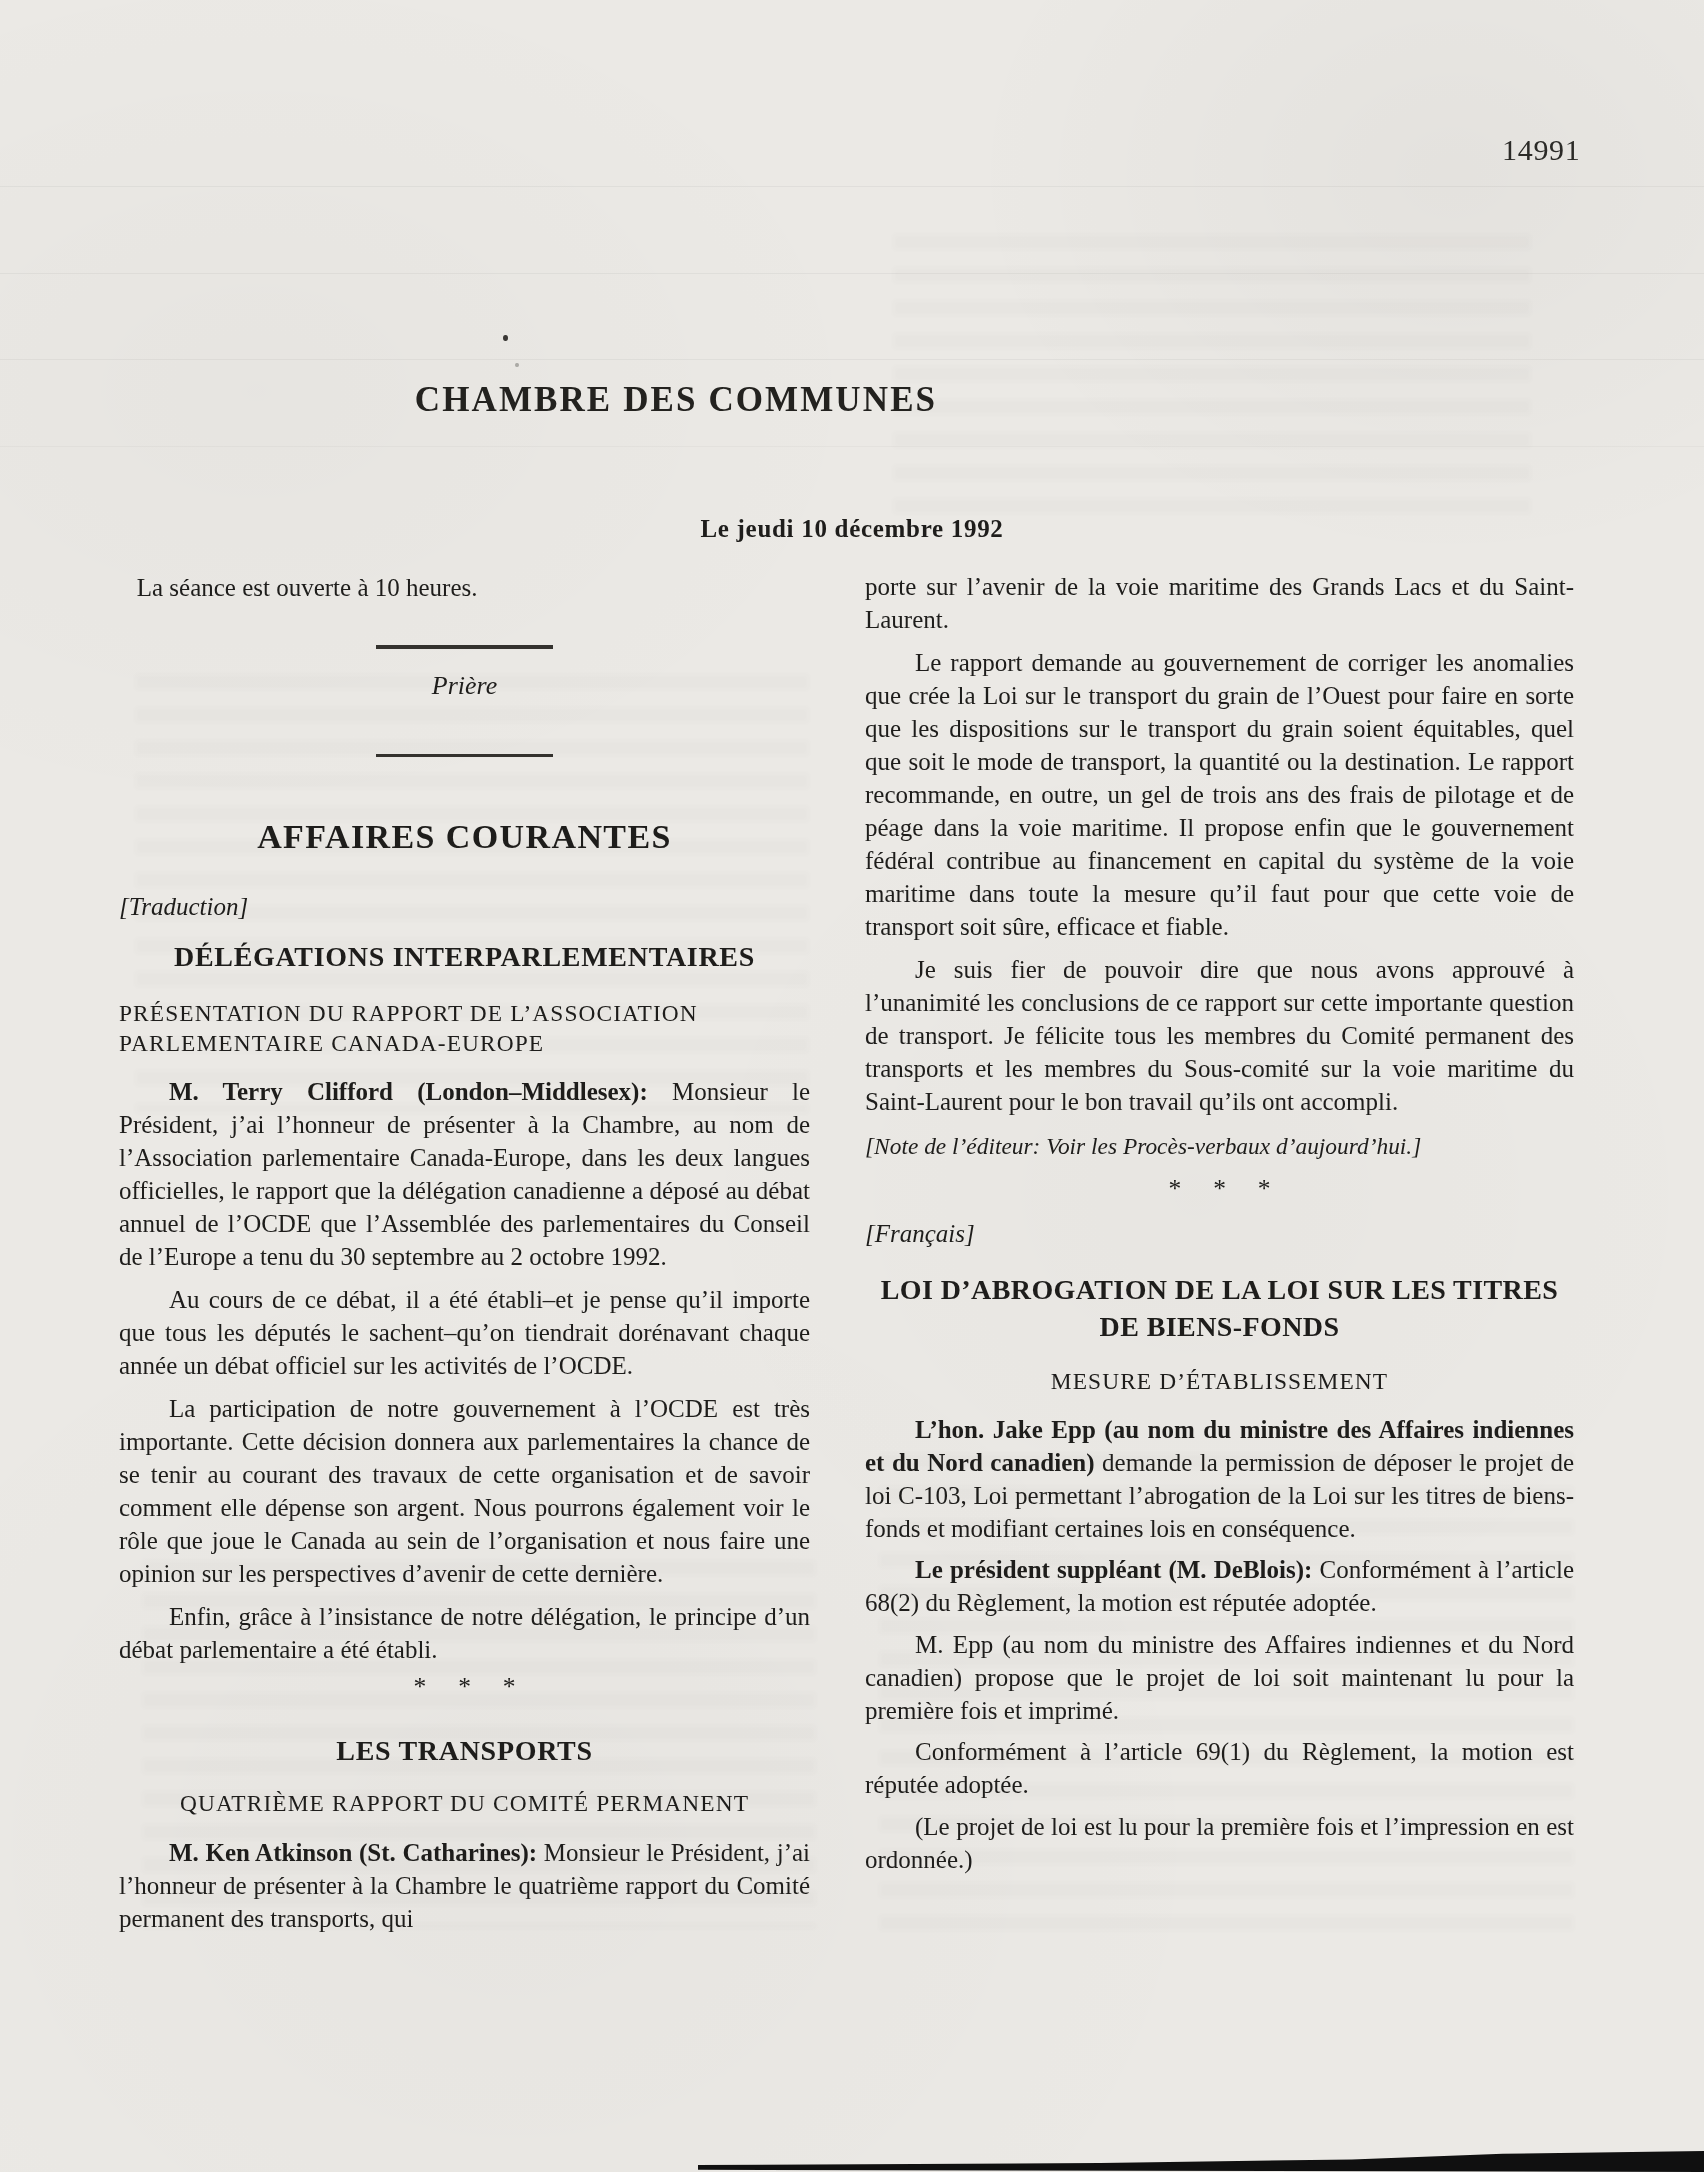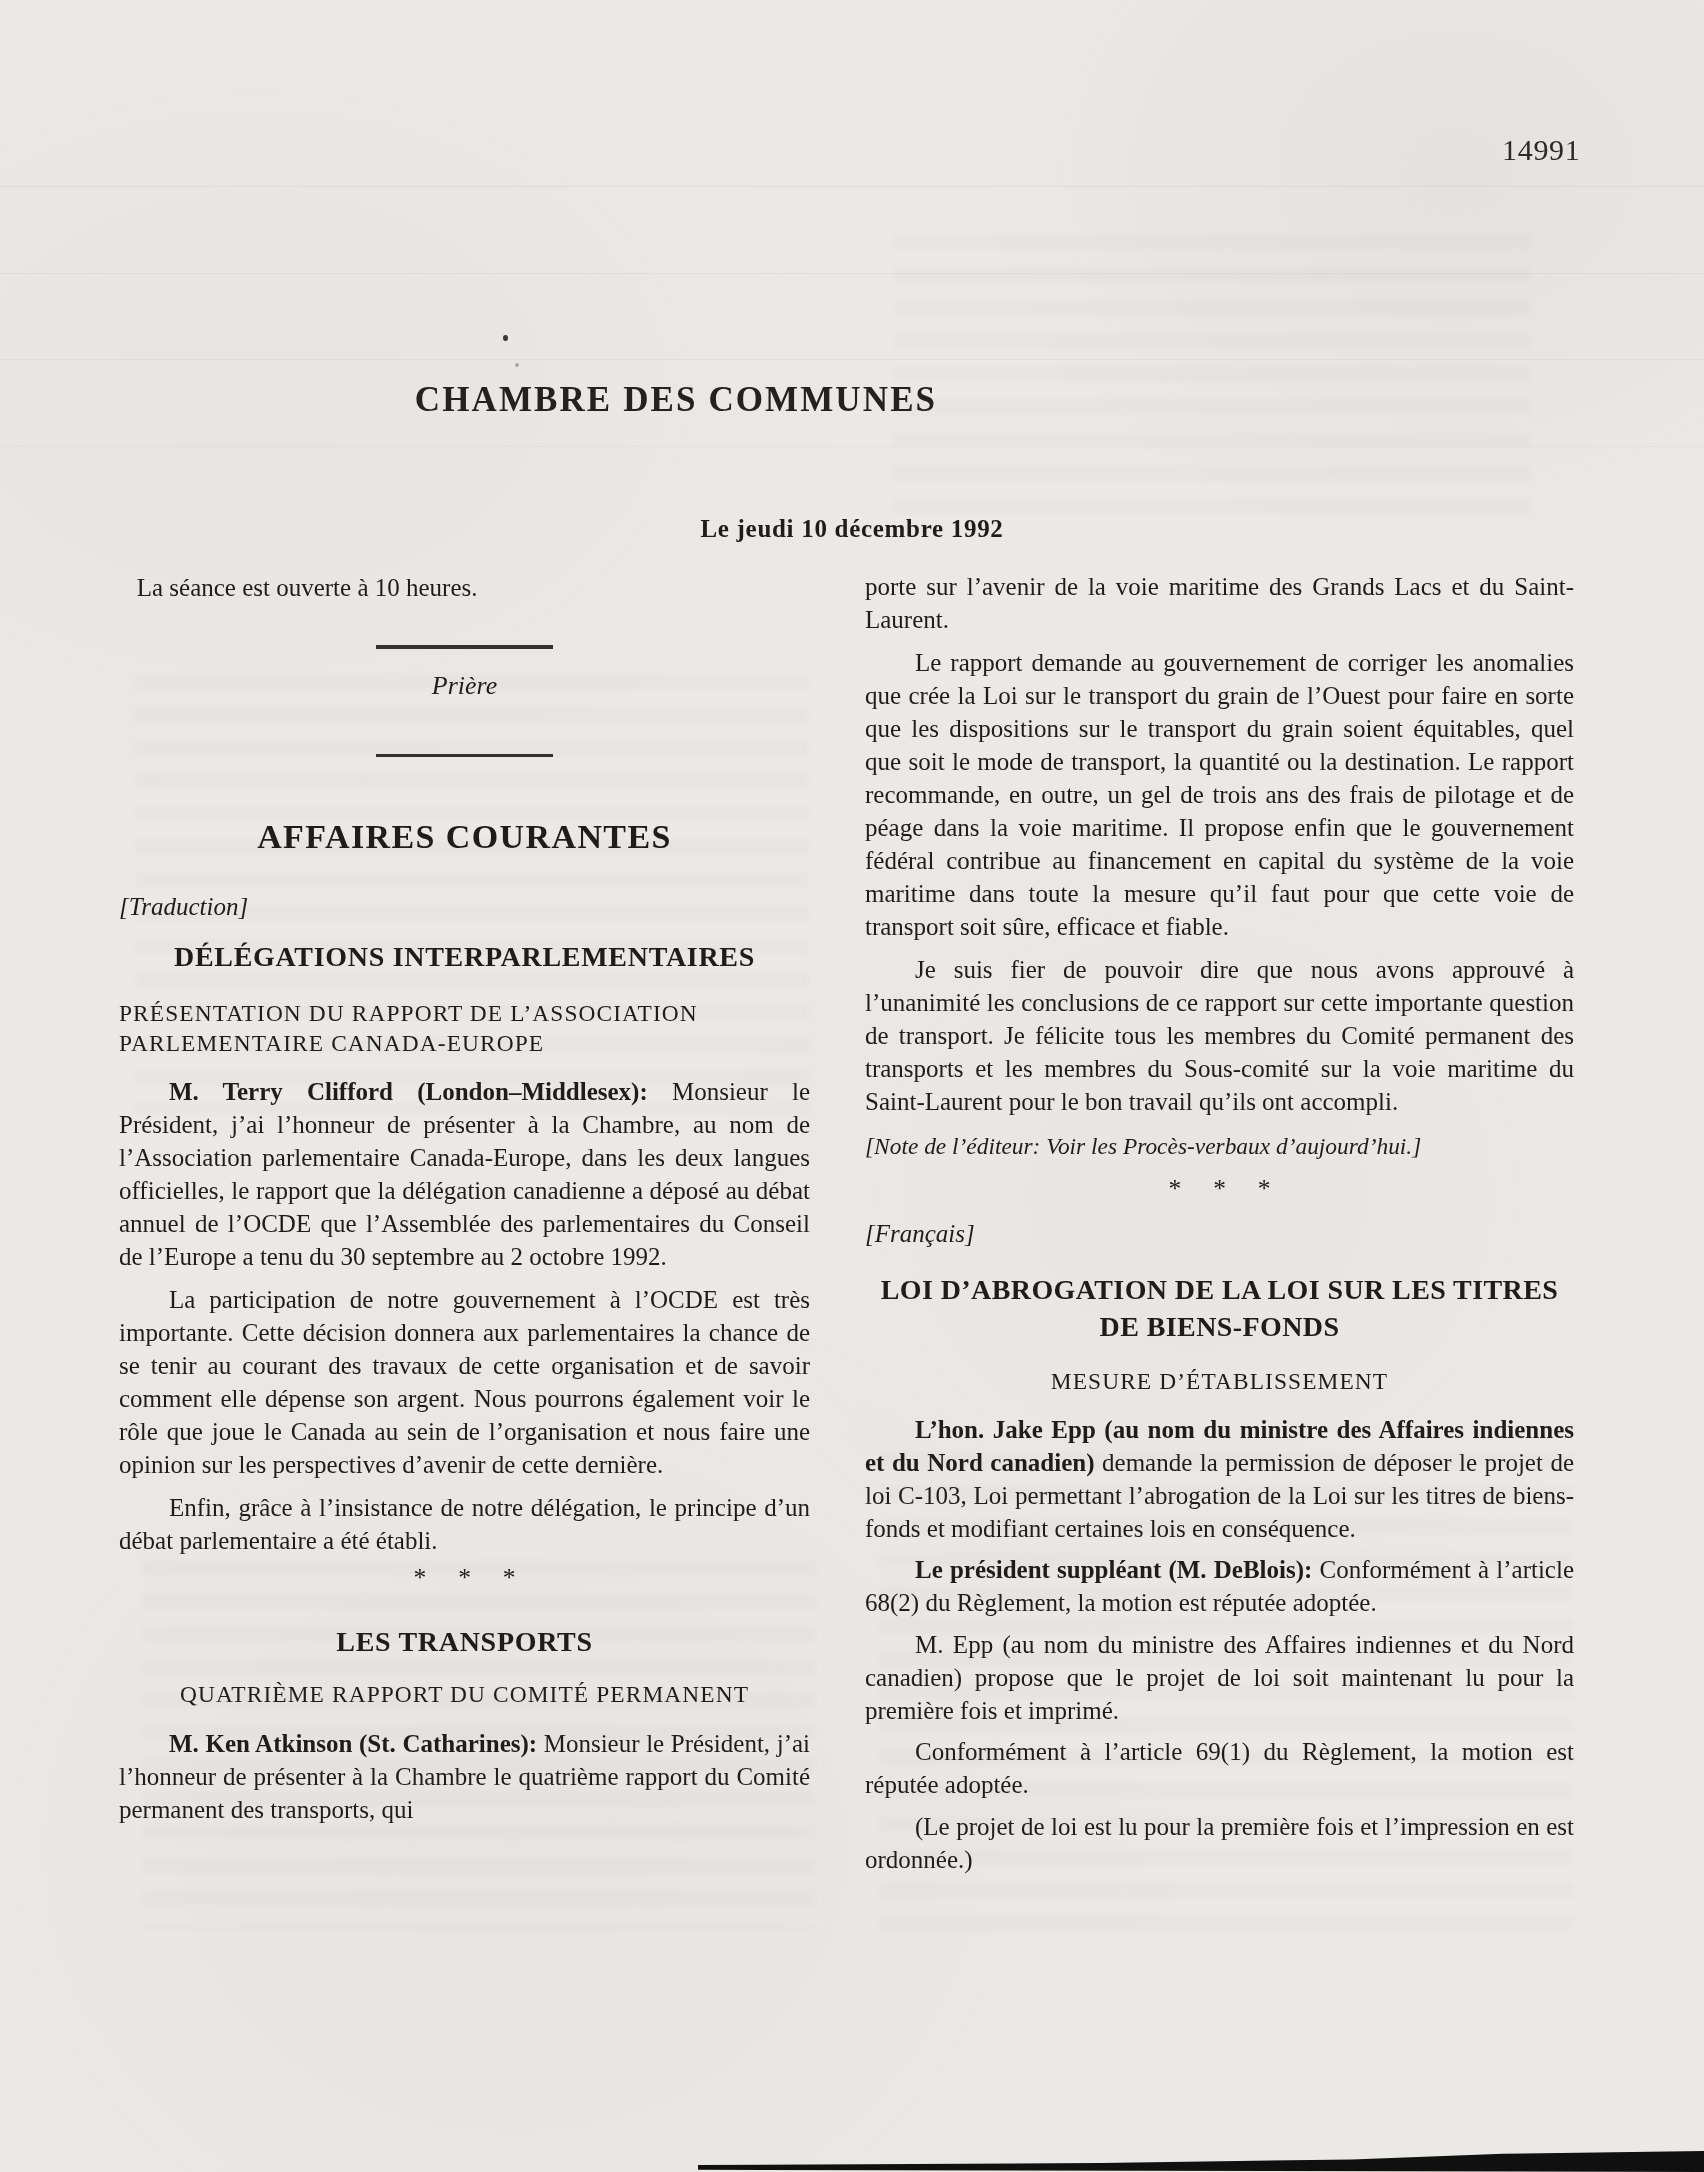--- a/index.html
+++ b/index.html
@@ -103,6 +103,7 @@
     <div class="h-delegations">DÉLÉGATIONS INTERPARLEMENTAIRES</div>
     <div class="h-sub"><span>PRÉSENTATION DU RAPPORT DE L’ASSOCIATION</span><br><span>PARLEMENTAIRE CANADA-EUROPE</span></div>
     <p class="para para-first"><span class="bold">M. Terry Clifford (London–Middlesex):</span><span> Monsieur le Président, j’ai l’honneur de présenter à la Chambre, au nom de l’Association parlementaire Canada-Europe, dans les deux langues officielles, le rapport que la délégation canadienne a déposé au débat annuel de l’OCDE que l’Assemblée des parlementaires du Conseil de l’Europe a tenu du 30 septembre au 2 octobre 1992.</span></p>
+    <p class="para">Au cours de ce débat, il a été établi–et je pense qu’il importe que tous les députés le sachent–qu’on tiendrait dorénavant chaque année un débat officiel sur les activités de l’OCDE.</p>
     <p class="para">La participation de notre gouvernement à l’OCDE est très importante. Cette décision donnera aux parlementaires la chance de se tenir au courant des travaux de cette organisation et de savoir comment elle dépense son argent. Nous pourrons également voir le rôle que joue le Canada au sein de l’organisation et nous faire une opinion sur les perspectives d’avenir de cette dernière.</p>
     <p class="para">Enfin, grâce à l’insistance de notre délégation, le principe d’un débat parlementaire a été établi.</p>
     <p class="separator">* * *</p>

